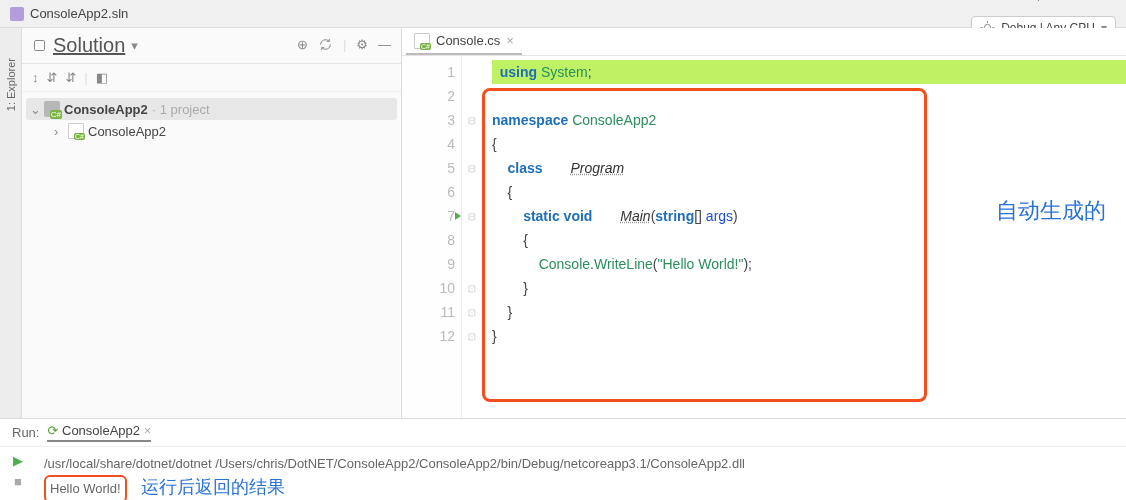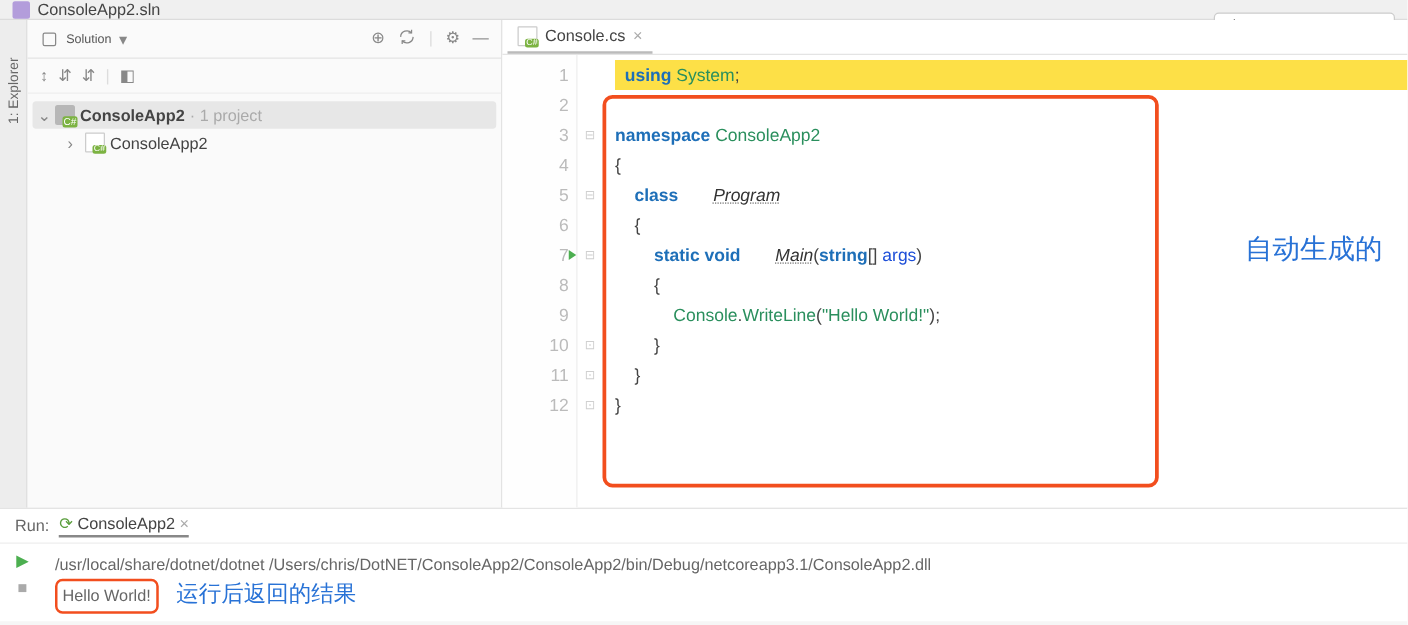--- a/index.html
+++ b/index.html
@@ -4,7 +4,7 @@
 <style>
 * { margin:0; padding:0; box-sizing:border-box; font-family:-apple-system,BlinkMacSystemFont,"Segoe UI",sans-serif; }
 body { width:1126px; height:500px; background:#f6f6f6; color:#444; font-size:13px; position:relative; overflow:hidden; }
-.topbar { height:16px; display:flex; align-items:center; padding:0 10px; background:#f0f0f0; border-bottom:1px solid #dcdcdc; }
+.topbar { height:28px; display:flex; align-items:center; padding:0 10px; background:#f0f0f0; border-bottom:1px solid #dcdcdc; }
 .topbar .sln { display:flex; align-items:center; gap:6px; }
 .topbar .right { margin-left:auto; display:flex; align-items:center; gap:10px;flex-direction:column; }
 .main { display:flex; height:390px; }

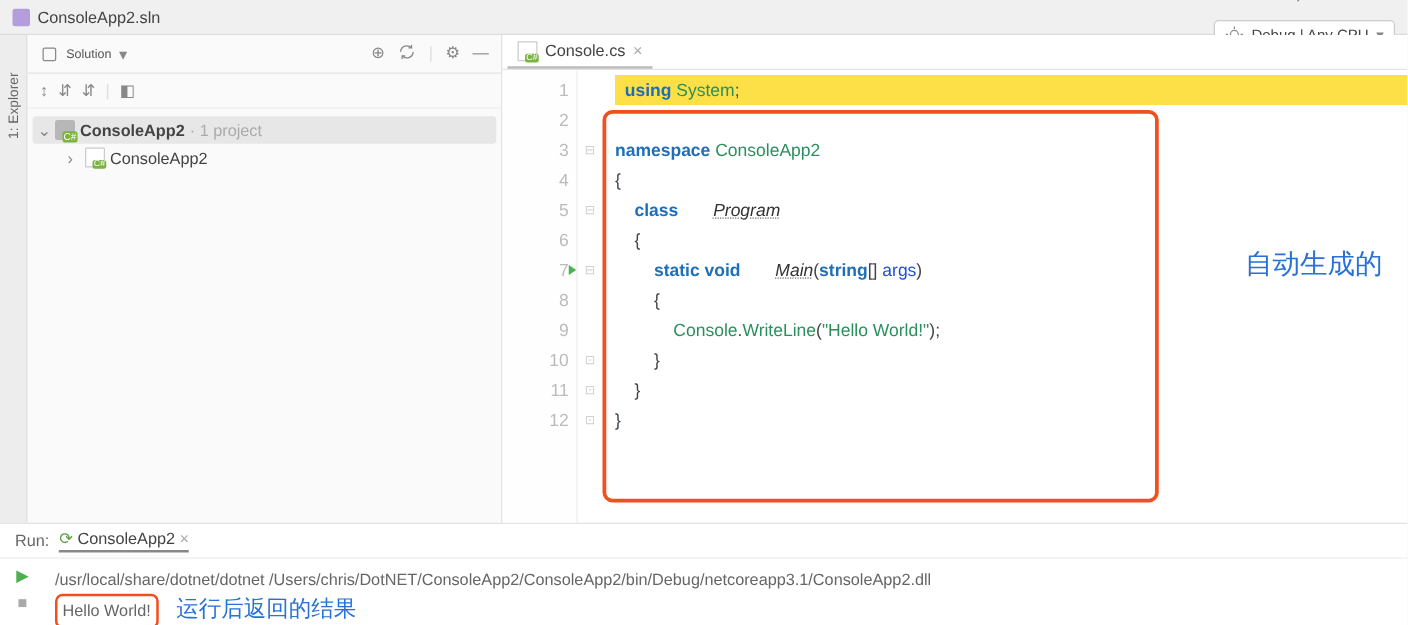--- a/index.html
+++ b/index.html
@@ -12,7 +12,7 @@
 .vtab .label { writing-mode:vertical-lr; transform:rotate(180deg); }
 .sidebar { width:380px; background:#fafafa; border-right:1px solid #dcdcdc; display:flex; flex-direction:column; }
 .side-head { display:flex; align-items:center; padding:6px 10px; gap:6px; border-bottom:1px solid #e4e4e4; }
-.side-head .title { font-size:10px; color:#555; }
+.side-head .title { font-size:20px; color:#555;text-decoration:underline; }
 .side-head .actions { margin-left:auto; display:flex; gap:10px; color:#888; }
 .side-tools { display:flex; gap:8px; padding:6px 10px; color:#888; border-bottom:1px solid #eee; }
 .tree { padding:6px 4px; }

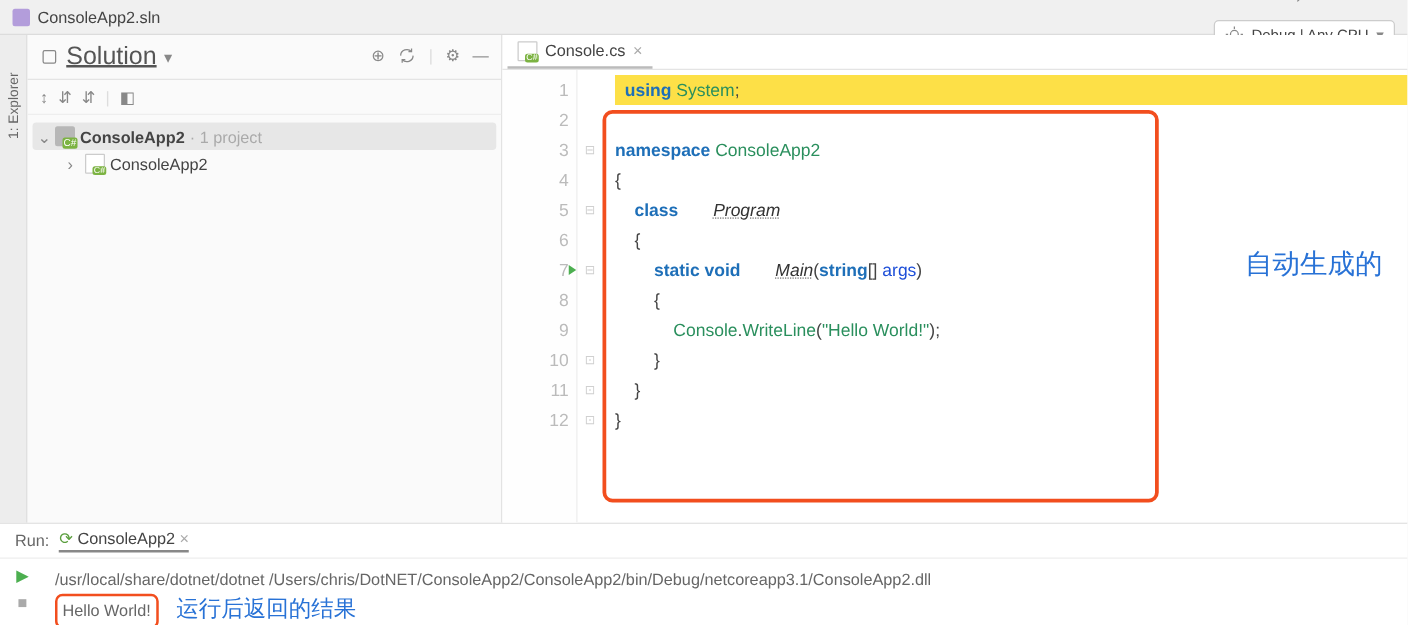--- a/index.html
+++ b/index.html
@@ -43,7 +43,7 @@
 .fold-col div { height:24px; display:flex; align-items:center; justify-content:center; color:#d0d0d0; font-size:10px; }
 .code { flex:1; padding:4px 0 0 10px; }
 .code .line { height:24px; line-height:24px; white-space:pre; }
-.code .line.hl { background:#fde047; }
+.code .line.hl { background:#bef264; }
 .kw { color:#1e6fb8; font-weight:600; }
 .typ { color:#2a8f5d; }
 .str { color:#2a8f5d; }

